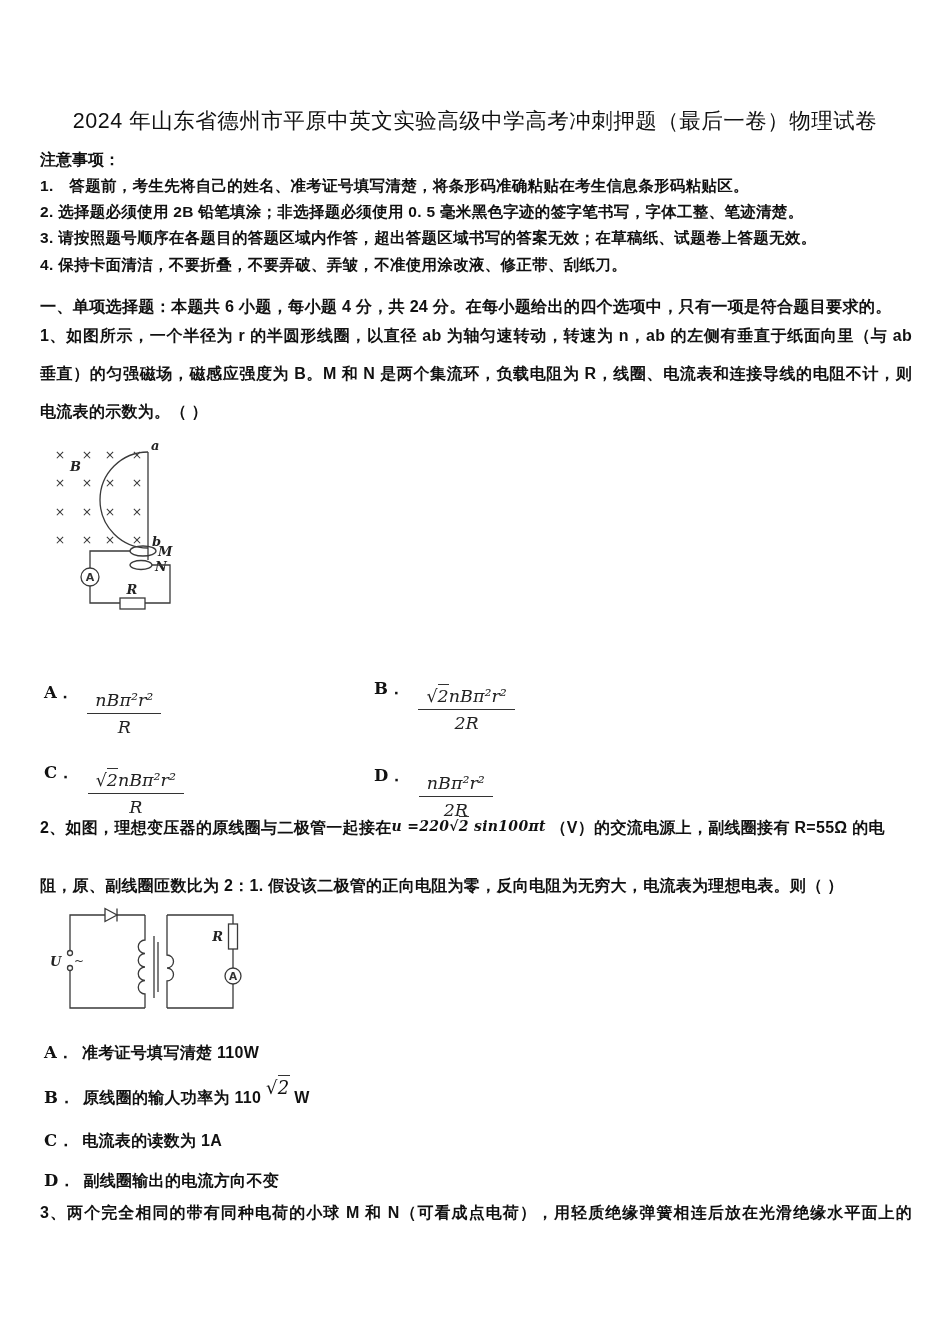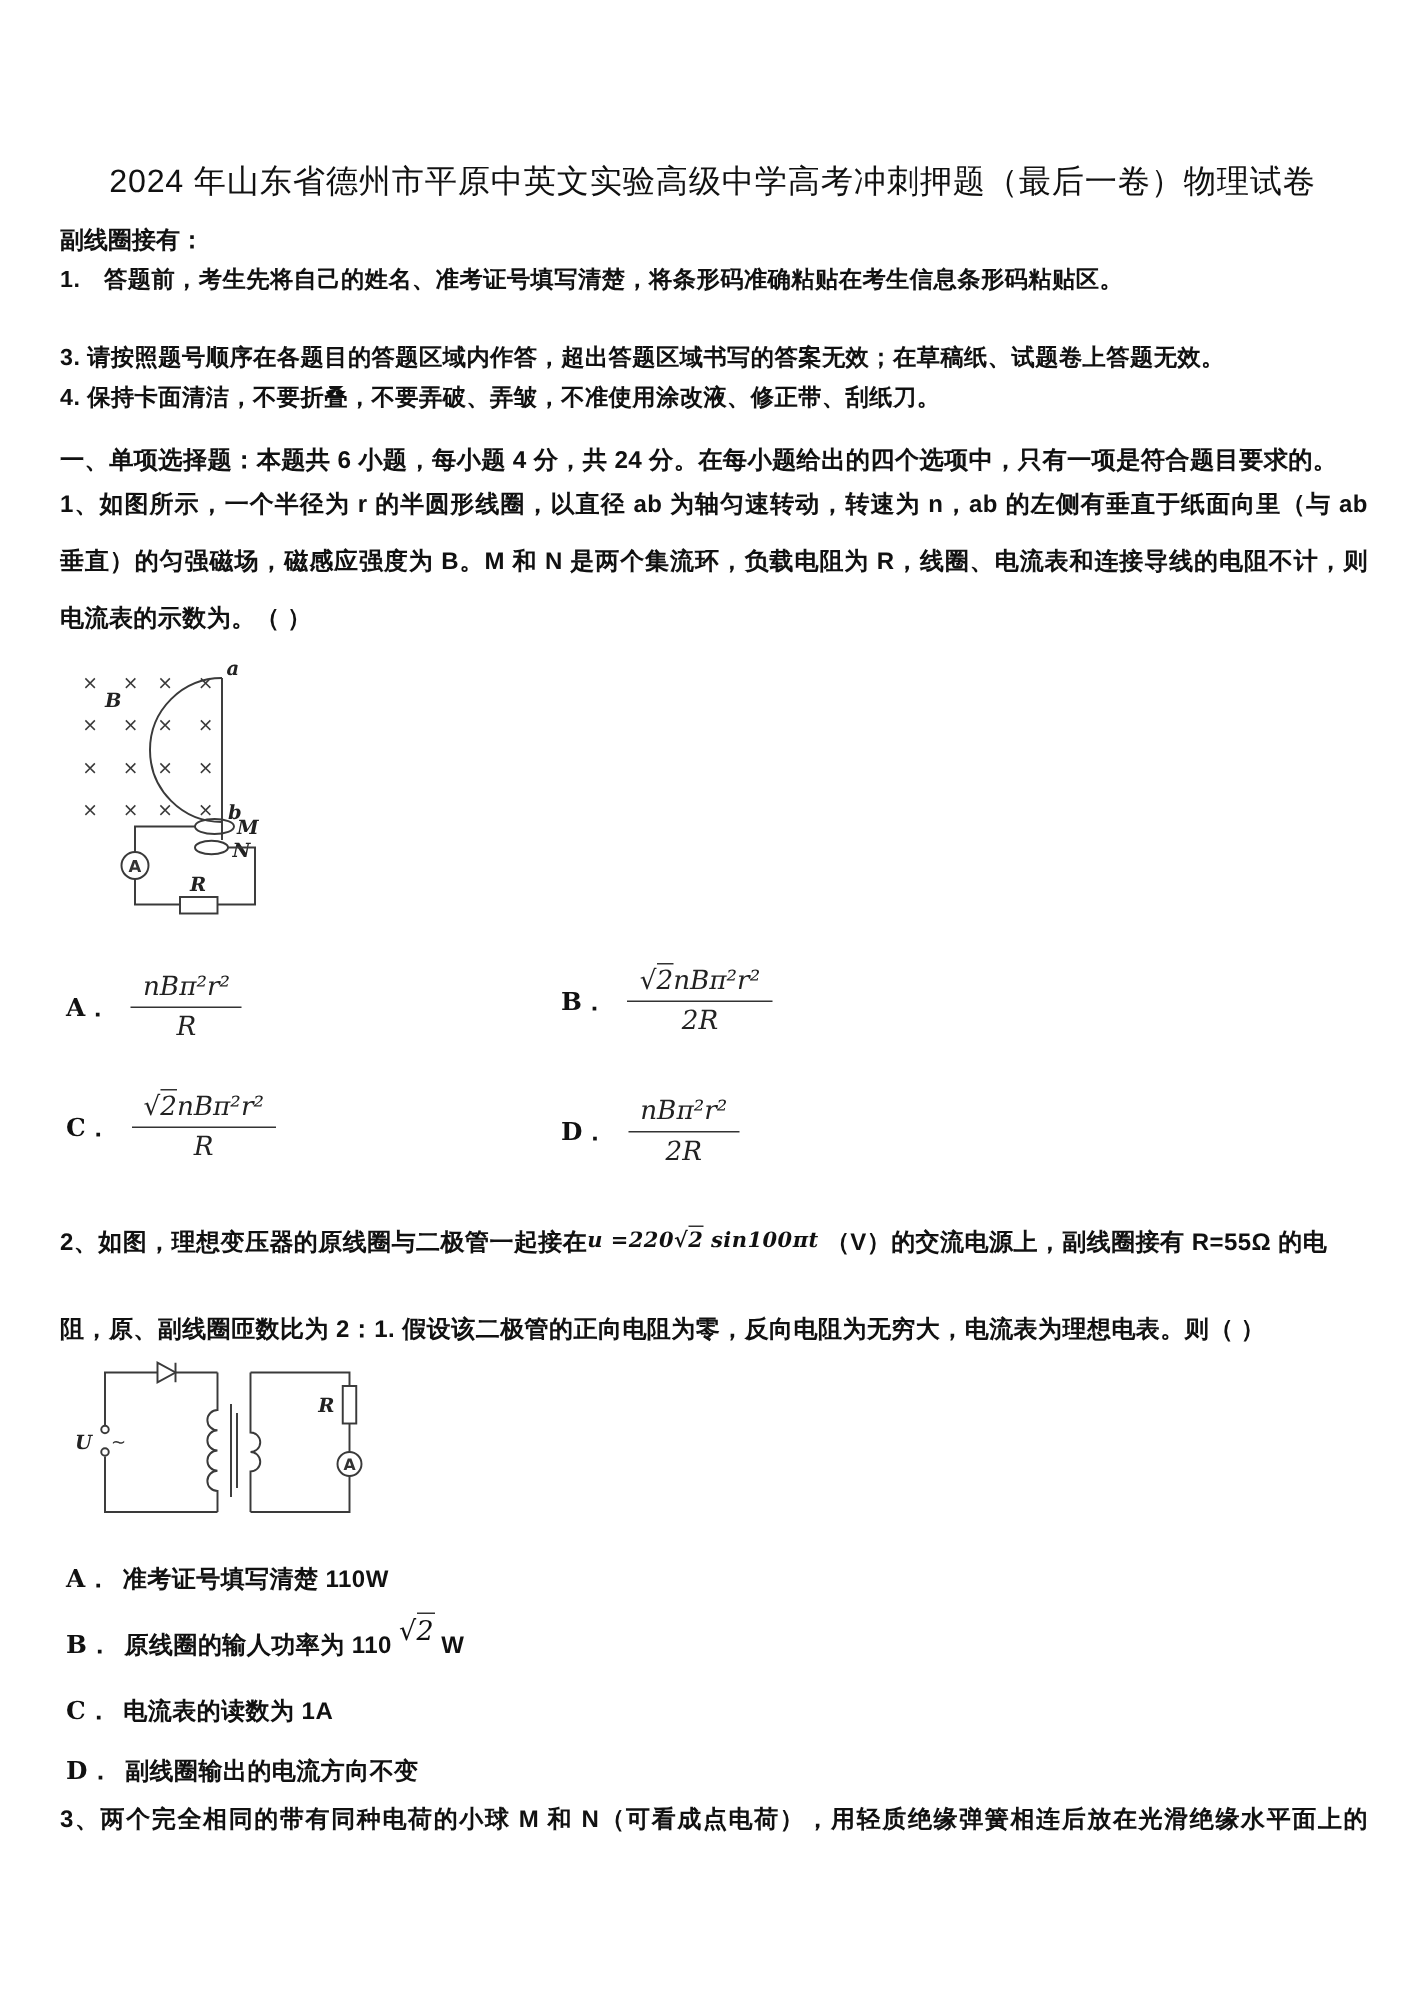--- a/index.html
+++ b/index.html
@@ -50,7 +50,7 @@
 
   <div class="abs title">2024 年山东省德州市平原中英文实验高级中学高考冲刺押题（最后一卷）物理试卷</div>
 
-  <div class="abs notice-head">副线圈接有：</div>
+  <div class="abs notice-head">注意事项：</div>
   <div class="abs notice-item" style="top:176px">1.　答题前，考生先将自己的姓名、准考证号填写清楚，将条形码准确粘贴在考生信息条形码粘贴区。</div>
   <div class="abs notice-item" style="top:228px">3. 请按照题号顺序在各题目的答题区域内作答，超出答题区域书写的答案无效；在草稿纸、试题卷上答题无效。</div>
   <div class="abs notice-item" style="top:255px">4. 保持卡面清洁，不要折叠，不要弄破、弄皱，不准使用涂改液、修正带、刮纸刀。</div>

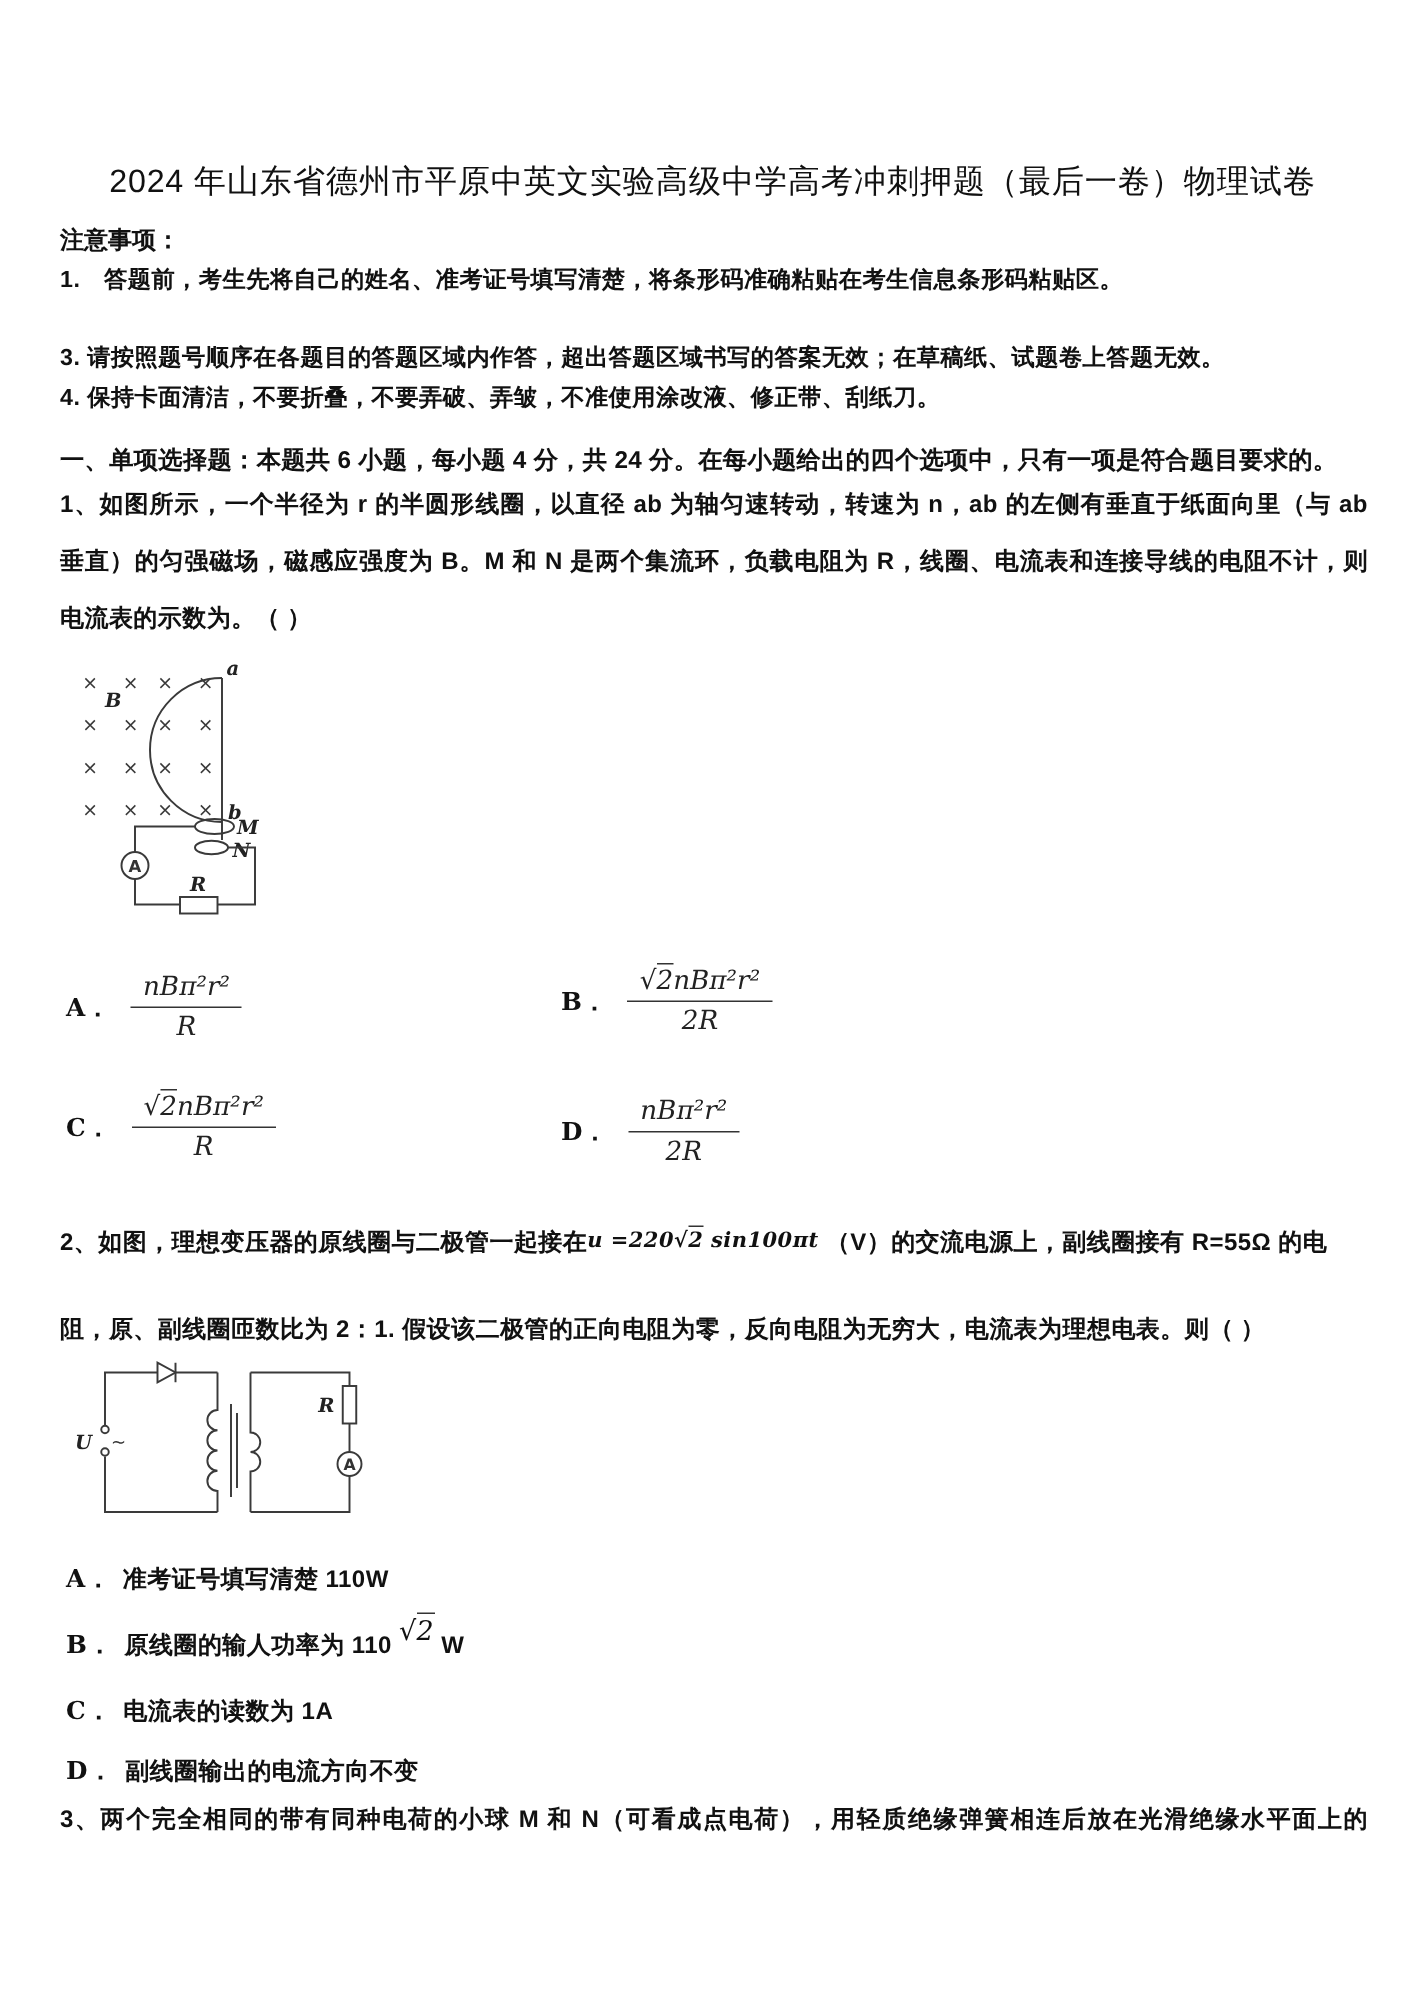--- a/index.html
+++ b/index.html
@@ -52,6 +52,7 @@
 
   <div class="abs notice-head">注意事项：</div>
   <div class="abs notice-item" style="top:176px">1.　答题前，考生先将自己的姓名、准考证号填写清楚，将条形码准确粘贴在考生信息条形码粘贴区。</div>
+  <div class="abs notice-item" style="top:202px">2. 选择题必须使用 2B 铅笔填涂；非选择题必须使用 0. 5 毫米黑色字迹的签字笔书写，字体工整、笔迹清楚。</div>
   <div class="abs notice-item" style="top:228px">3. 请按照题号顺序在各题目的答题区域内作答，超出答题区域书写的答案无效；在草稿纸、试题卷上答题无效。</div>
   <div class="abs notice-item" style="top:255px">4. 保持卡面清洁，不要折叠，不要弄破、弄皱，不准使用涂改液、修正带、刮纸刀。</div>
 

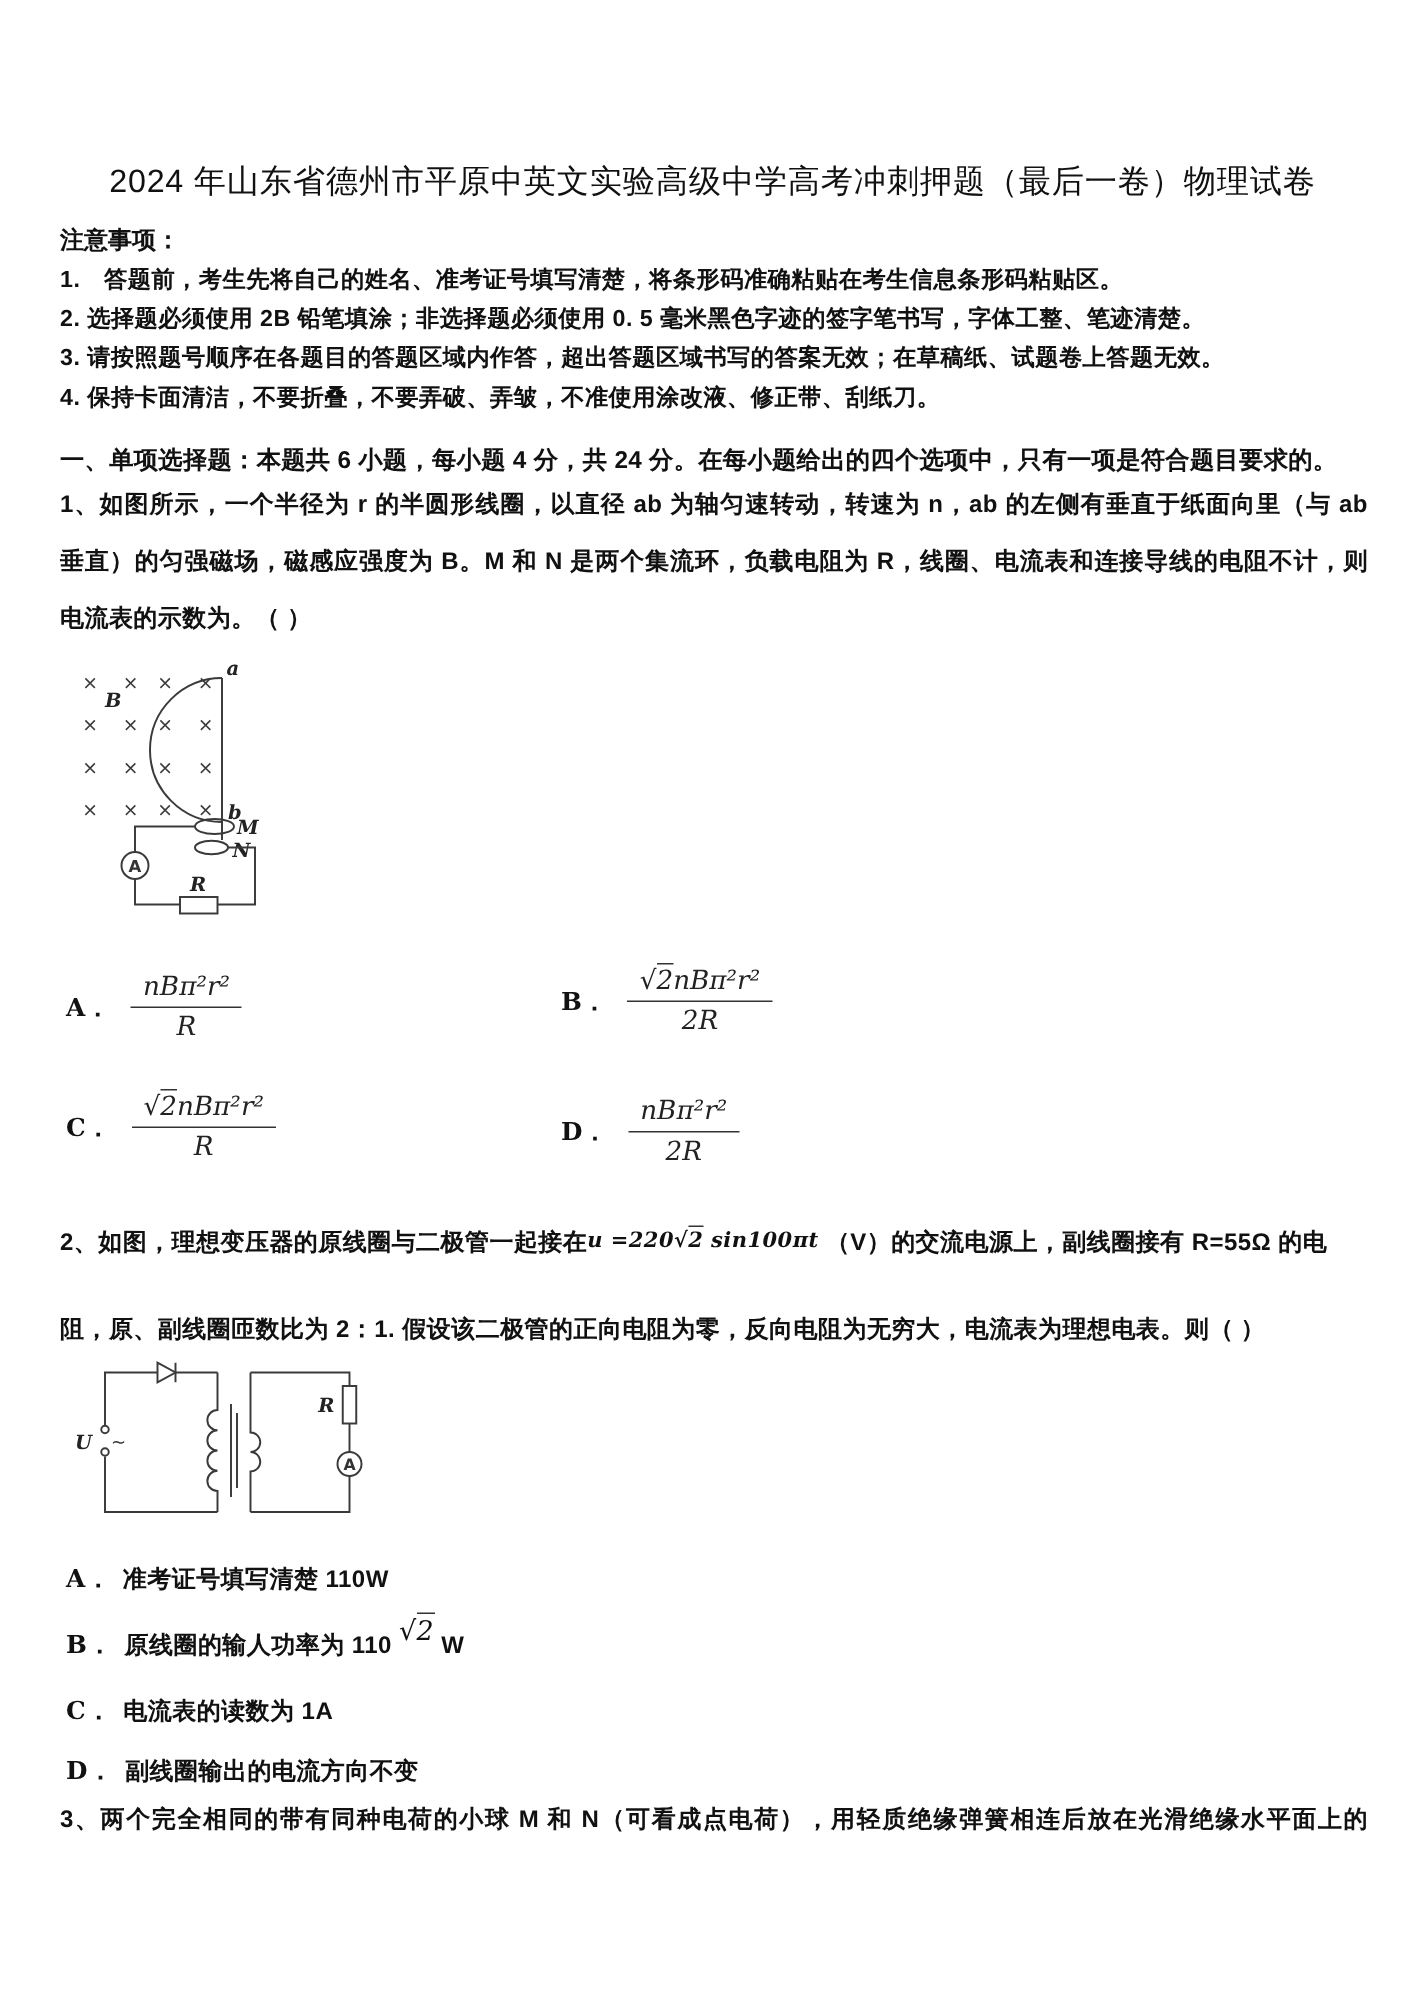--- a/index.html
+++ b/index.html
@@ -25,7 +25,7 @@
   .opt-label { font-family:"DejaVu Serif", serif; font-weight:700; font-size:16.5px; margin-right:14px; }
   .frac {
     display:inline-block; text-align:center; vertical-align:middle;
-    font-family:"DejaVu Serif", serif; font-style:italic; font-size:17.5px; color:#222;
+    font-family:"DejaVu Serif", serif; font-style:italic; font-size:17.5px; color:#222;margin-top:42px;
   }
   .frac .num { display:block; padding:0 8px 3px 8px; border-bottom:1.3px solid #333; white-space:nowrap; }
   .frac .den { display:block; padding-top:3px; }

